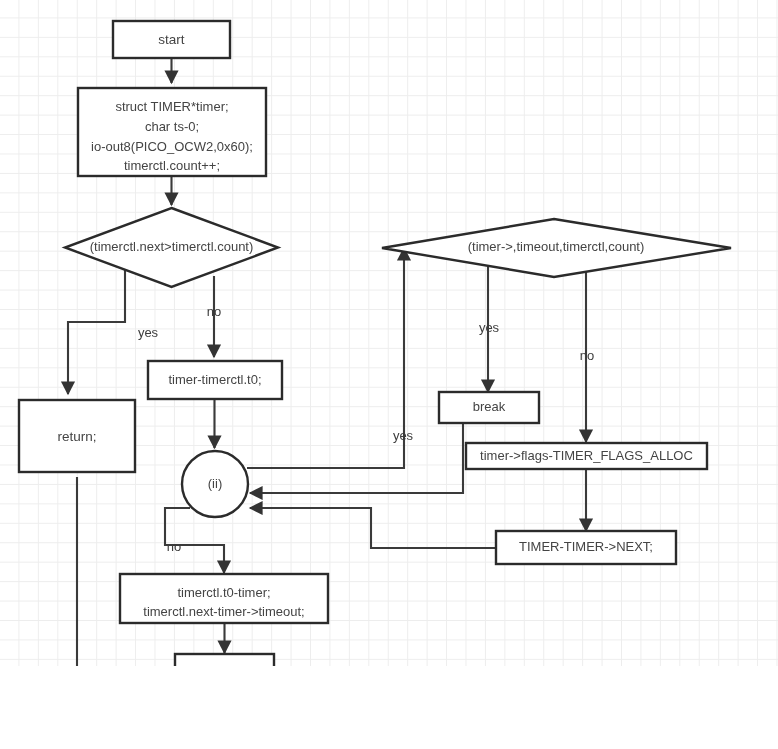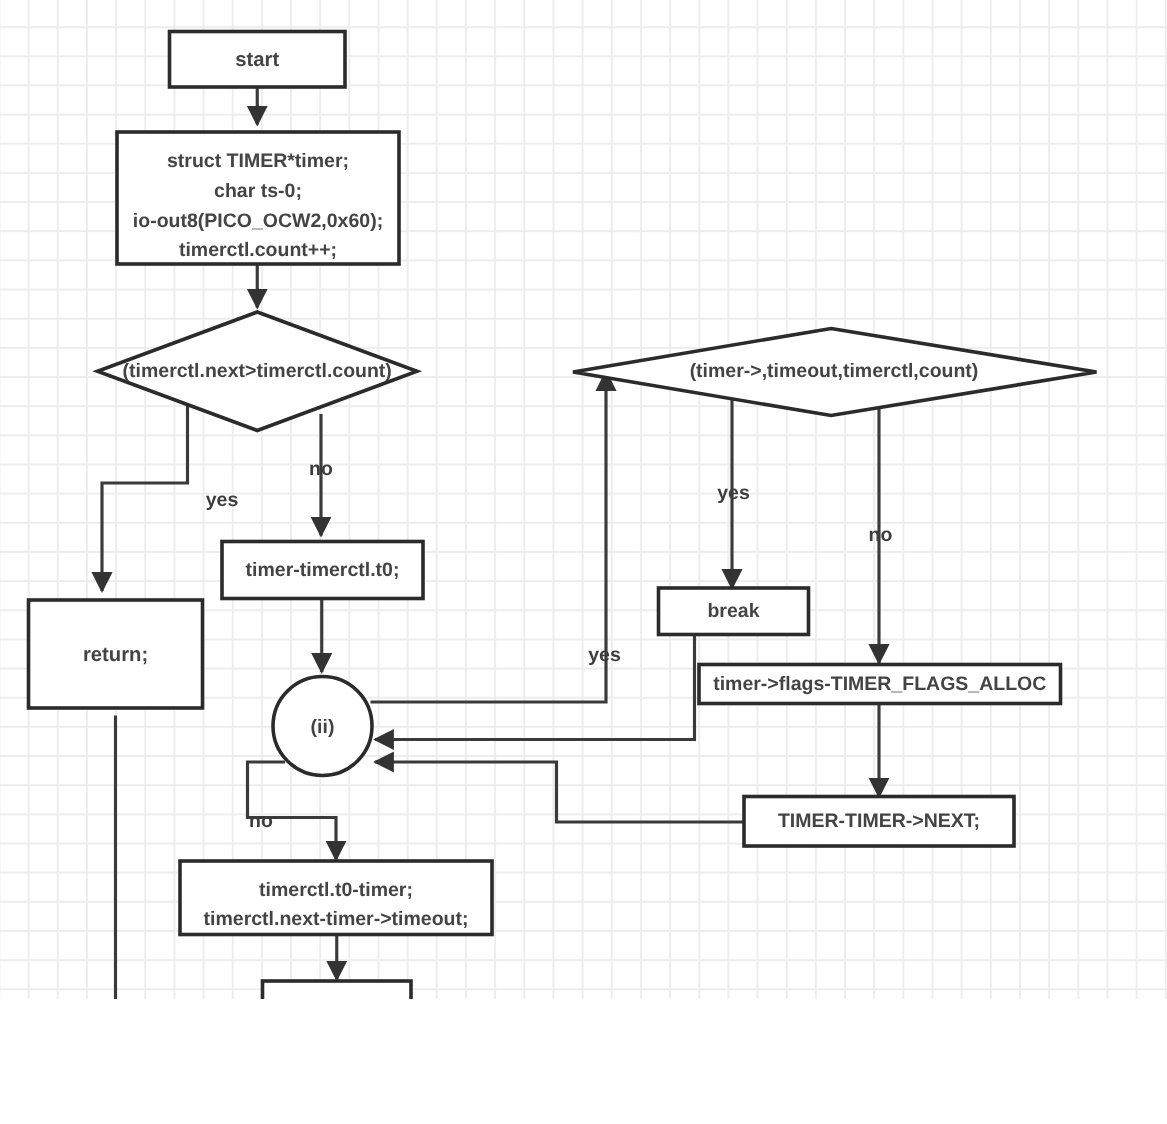--- a/index.html
+++ b/index.html
@@ -21,7 +21,6 @@
     background-size: 19.45px 19.45px;
     background-position: -1px -2px;
     overflow: hidden;
-    font-weight: bold;
   }
   #flow {
     position: absolute;

